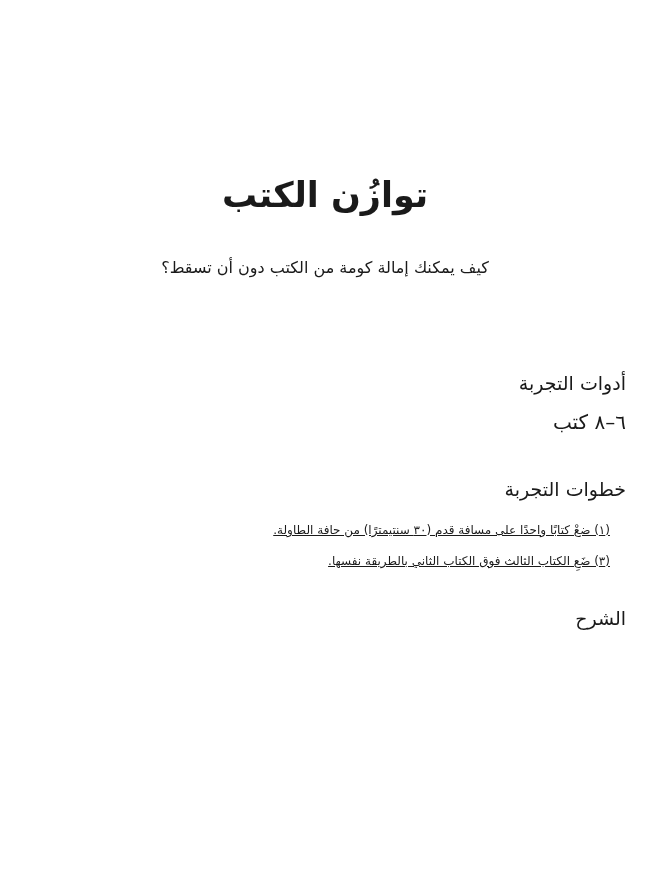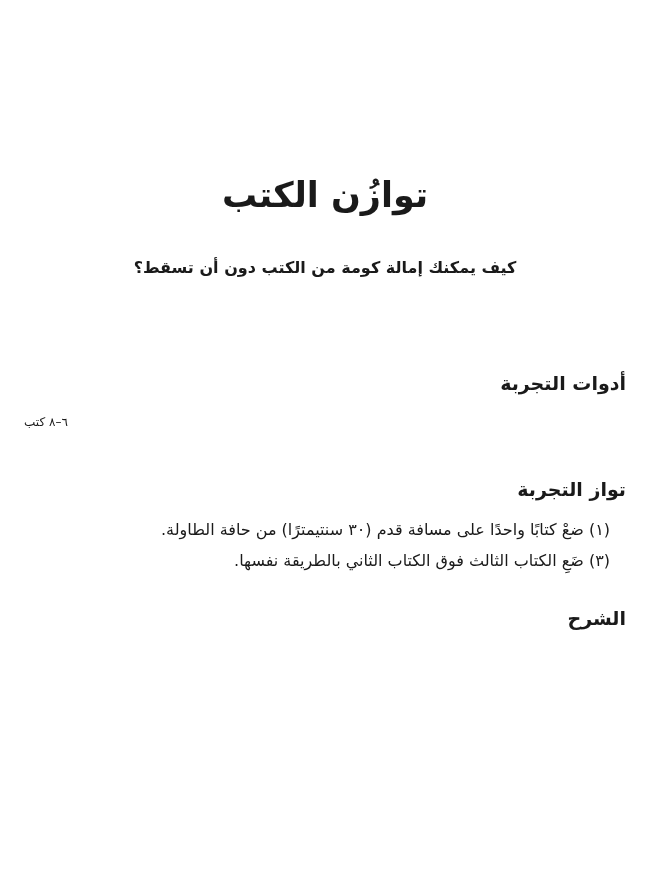--- a/index.html
+++ b/index.html
@@ -33,7 +33,6 @@
     font-size: 16px;
     line-height: 24px;
     text-align: center;
-    font-weight: bold;
   }
   .section-heading {
     margin: 0;

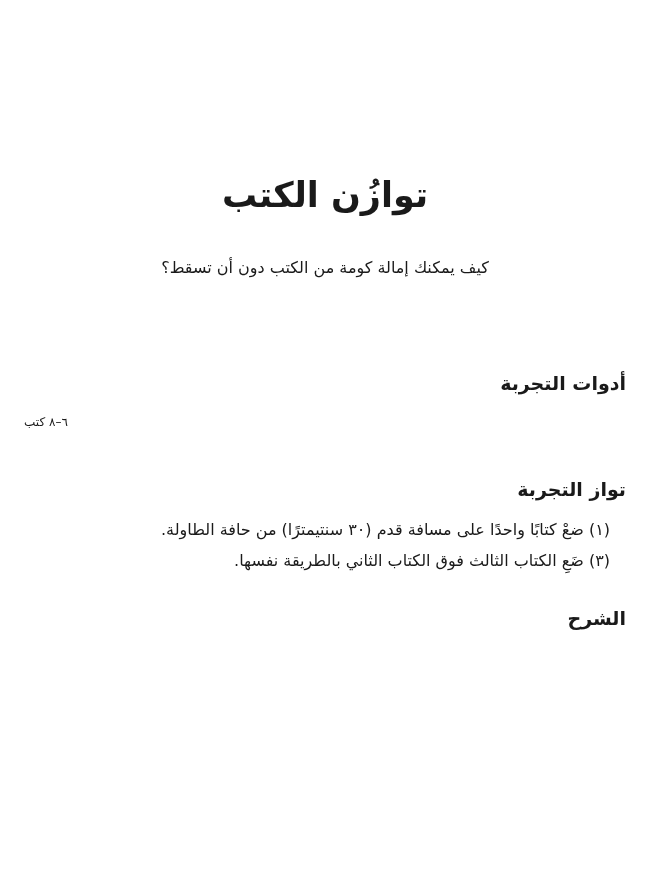--- a/index.html
+++ b/index.html
@@ -38,7 +38,7 @@
     margin: 0;
     font-size: 19px;
     line-height: 26px;
-    font-weight: 700;
+    font-weight: 400;
     text-align: right;
   }
   .heading-tools { margin-top: 90px; }

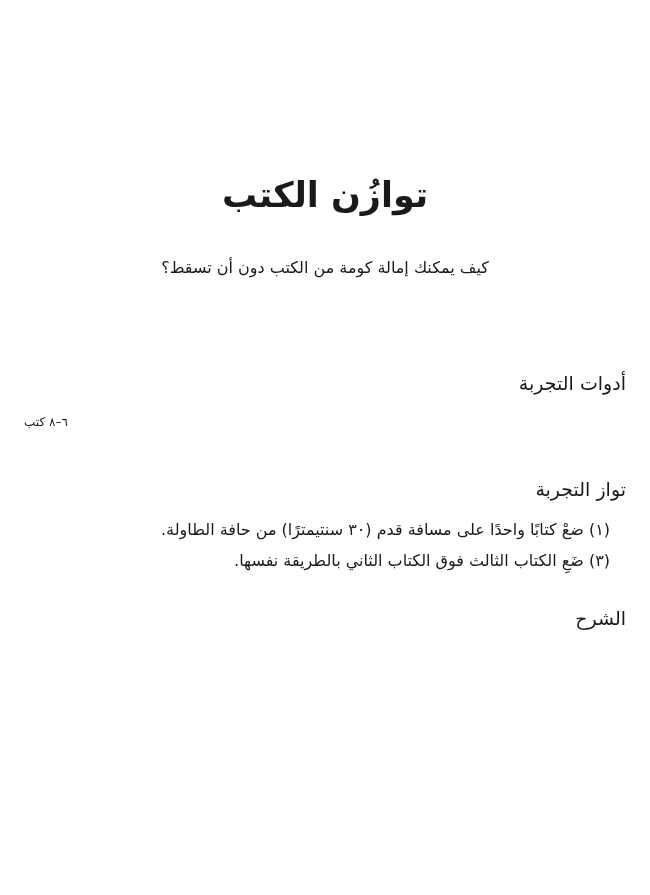--- a/index.html
+++ b/index.html
@@ -46,9 +46,9 @@
   .heading-explanation { margin-top: 30px; }
   .tools-text {
     margin: 14px 0 0 0;
-    font-size: 12px;
+    font-size: 20px;
     line-height: 24px;
-    text-align: left;
+    text-align: right;
   }
   .steps-list {
     margin-top: 14px;

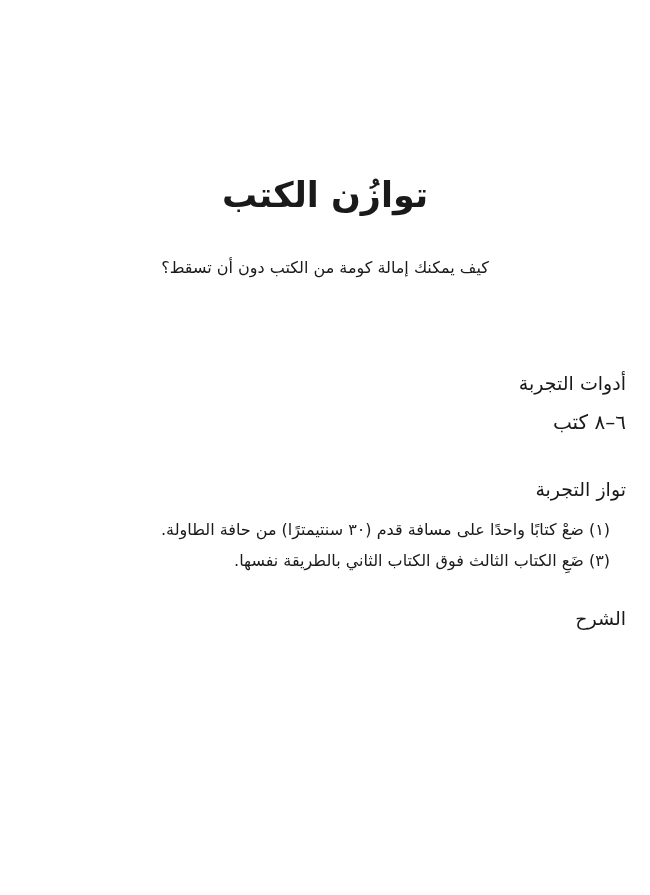--- a/index.html
+++ b/index.html
@@ -81,7 +81,7 @@
 
   <p class="tools-text">٦–٨ كتب</p>
 
-  <h2 class="section-heading heading-steps">تواز التجربة</h2>
+  <h2 class="section-heading heading-steps">خطوات التجربة</h2>
 
   <div class="steps-list">
     <p class="step">(١) ضعْ كتابًا واحدًا على مسافة قدم (٣٠ سنتيمترًا) من حافة الطاولة.</p>

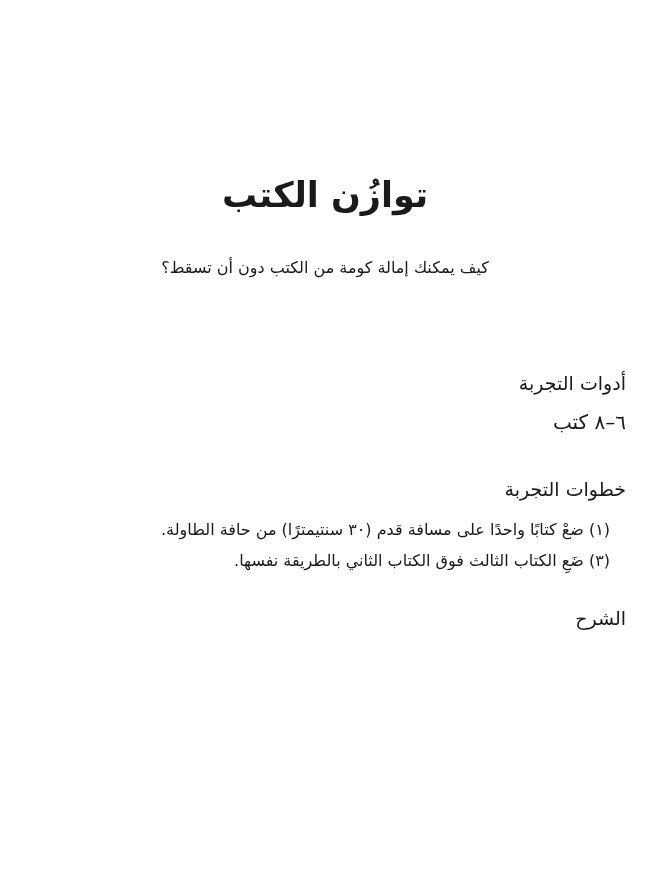--- a/index.html
+++ b/index.html
@@ -55,10 +55,11 @@
   }
   .step {
     margin: 0;
-    font-size: 16px;
+    font-size: 12px;
     line-height: 28px;
     text-align: justify;
     text-indent: 16px; 
+    text-decoration: underline;
   }
   .step + .step { margin-top: 3px; }
   .explanation-text {

